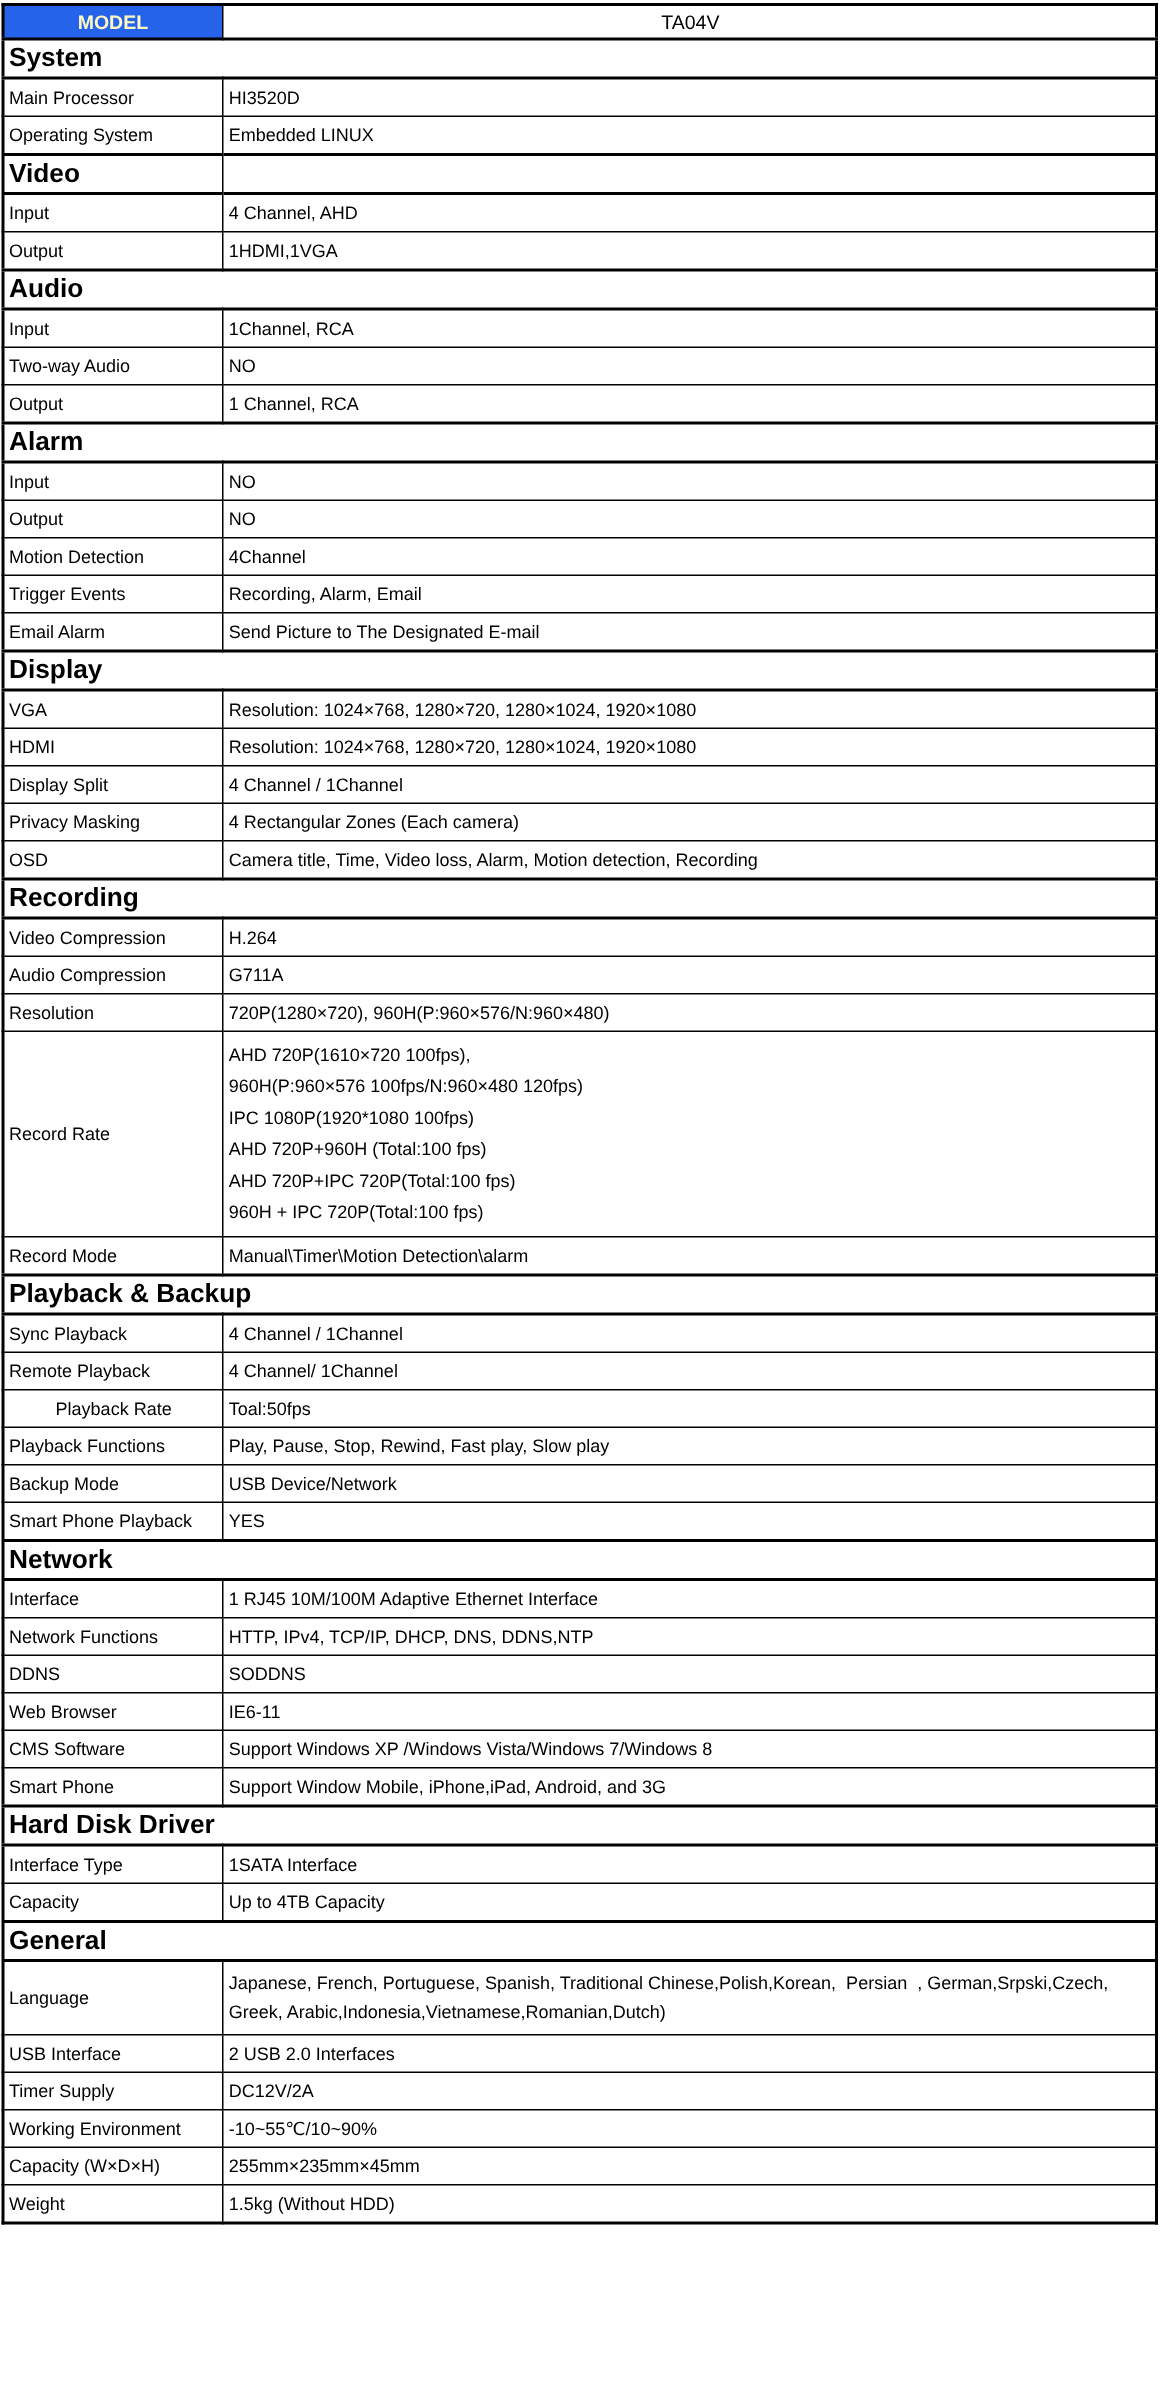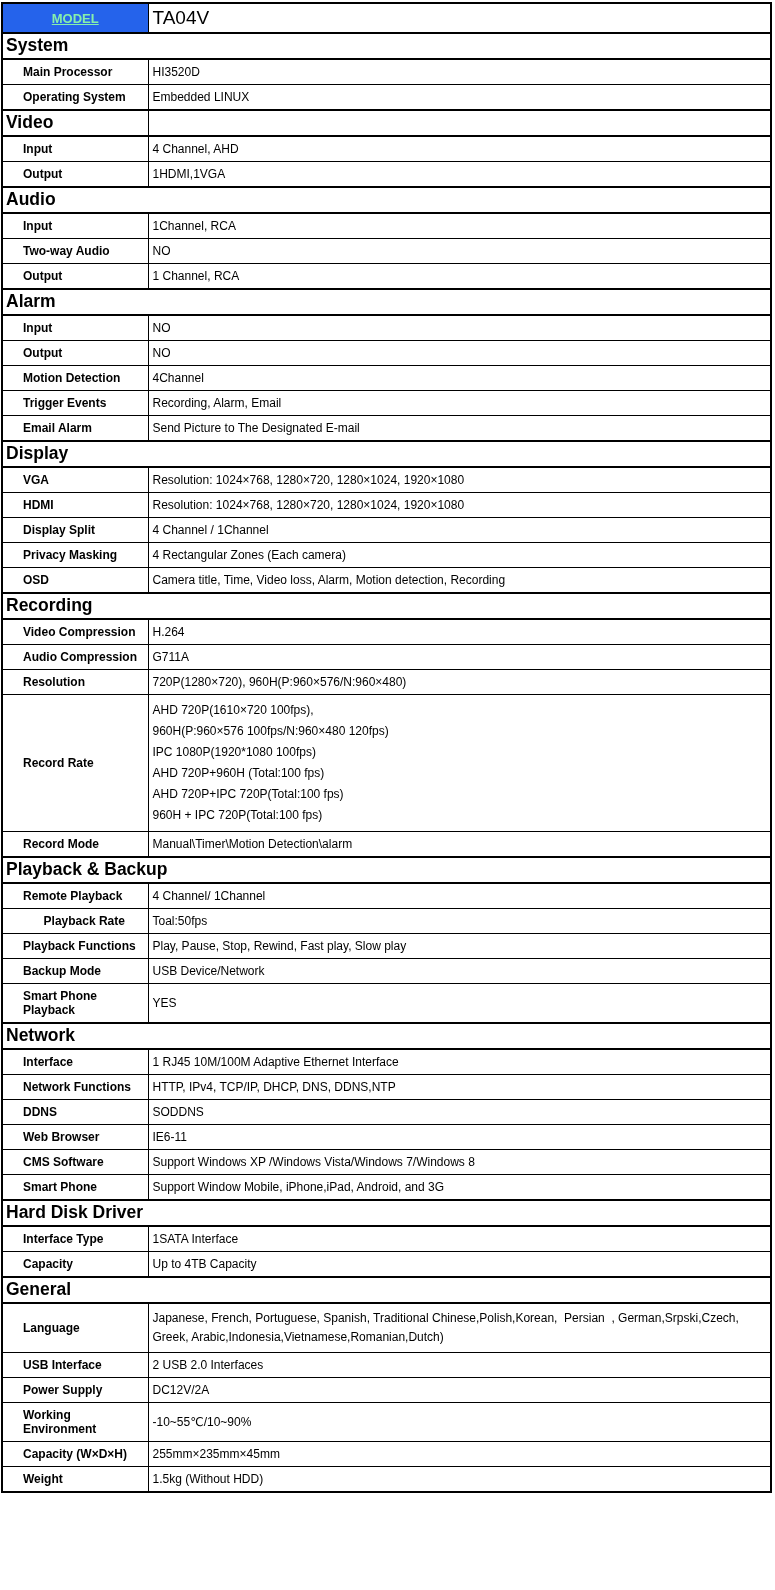--- a/index.html
+++ b/index.html
@@ -84,7 +84,7 @@
     </colgroup>
     <tbody>
       <tr class="model-row">
-        <th style="background: rgb(37, 99, 235); color: #86efac; text-decoration: underline;">MODEL</th>
+        <th style="background: rgb(37, 99, 235); color: #fef9c3;">MODEL</th>
         <td>TA04V</td>
       </tr>
     <tr class="section-row">

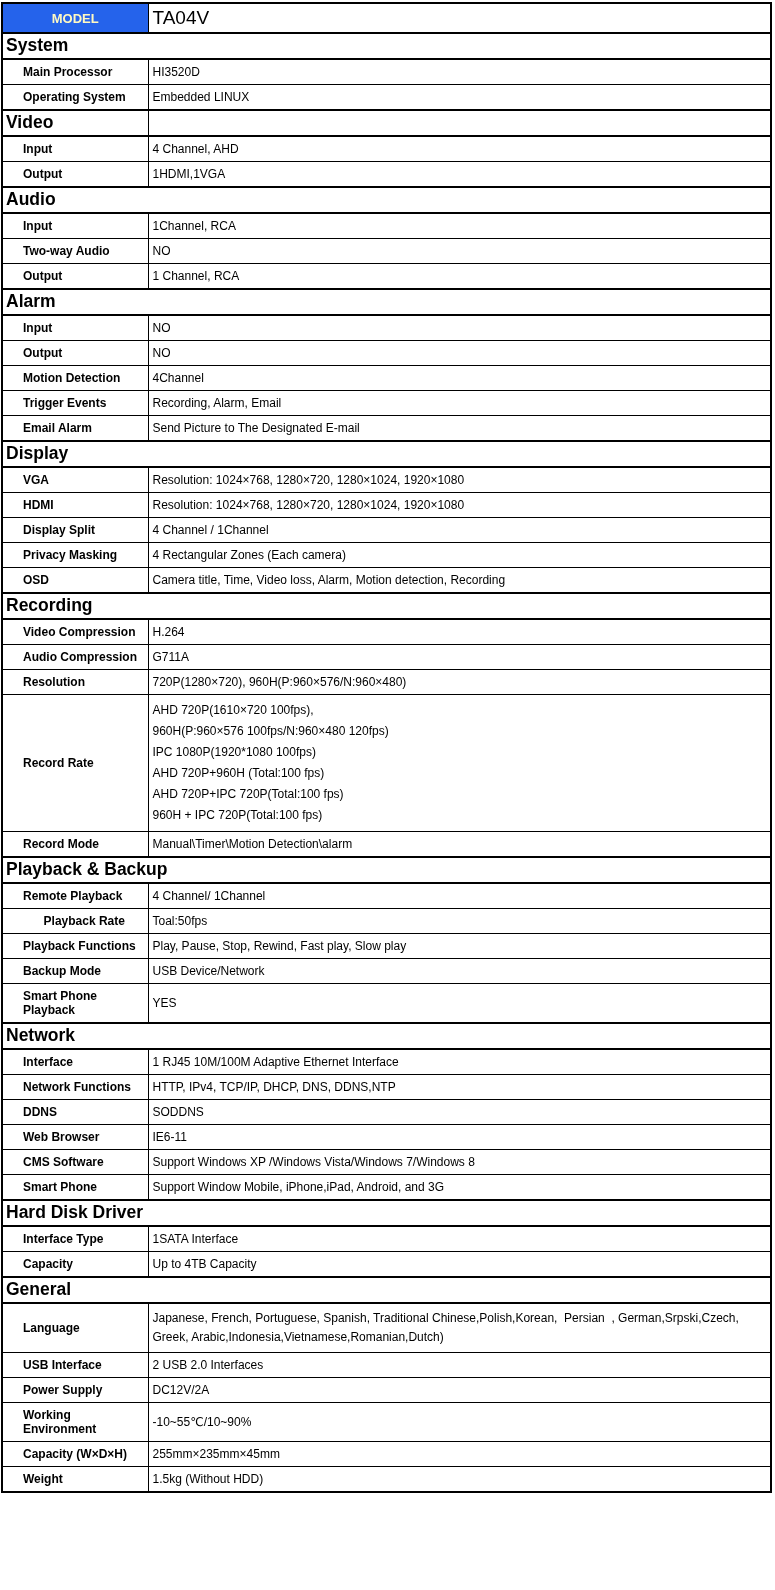--- a/index.html
+++ b/index.html
@@ -38,9 +38,9 @@
     padding: 3px 2px;
   }
   tr.model-row td {
-    font-size: 19px;
+    font-size: 13px;
     padding: 3px 2px 3px 4px;
-    text-align: left;
+    text-align: center;
   }
   
   tr.section-row th, tr.section-row td {

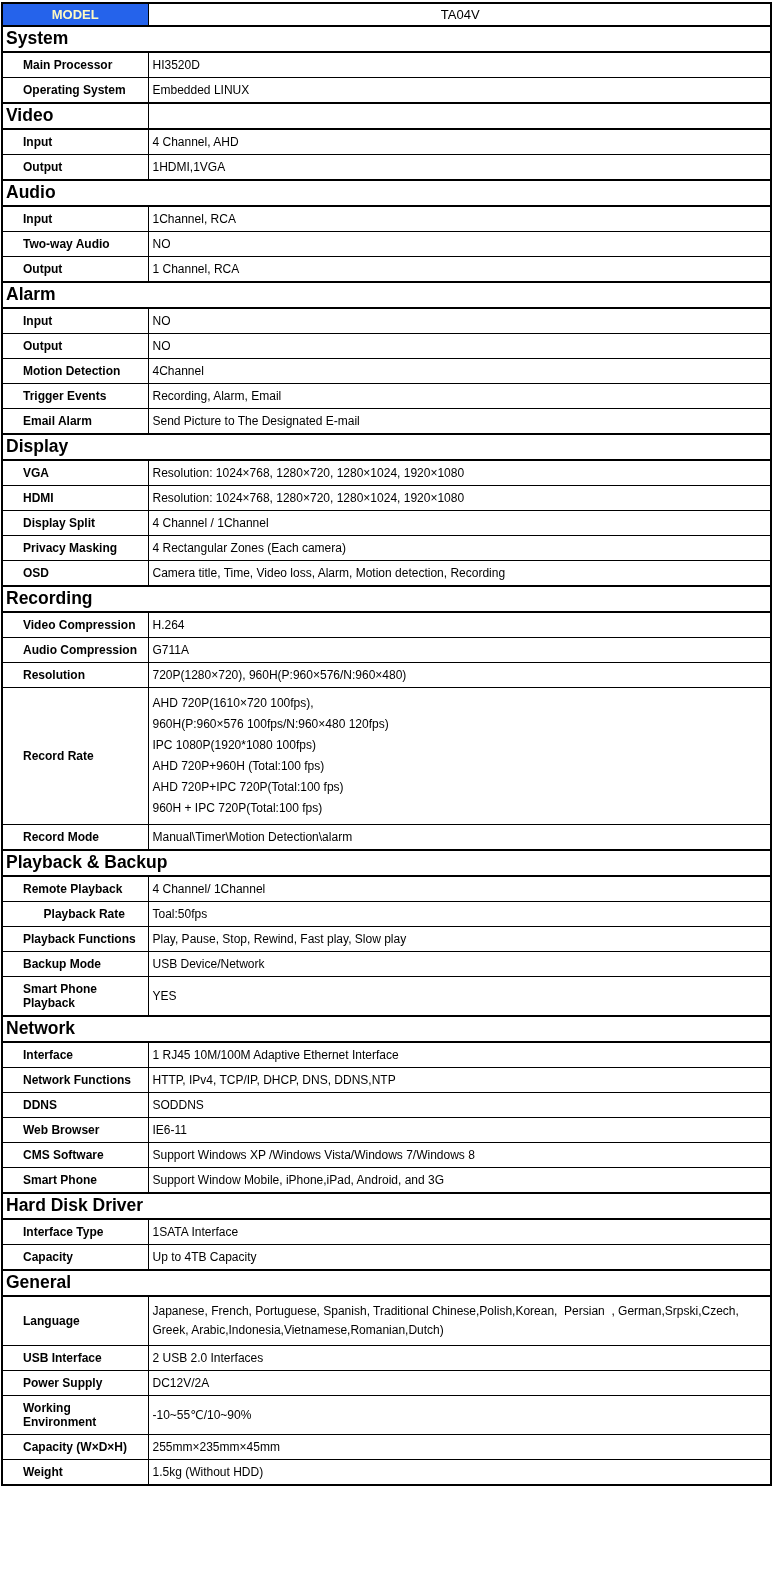--- a/index.html
+++ b/index.html
@@ -60,9 +60,8 @@
     line-height: 14px;
   }
   td.cell-label {
-    padding: 5px 2px 5px 20px;
+    padding: 5px 2px 5px 3px;
     overflow: hidden;
-    font-weight: bold;
   }
   td.cell-label.center { text-align: center; margin-left: 20px; }
   td.cell-value {

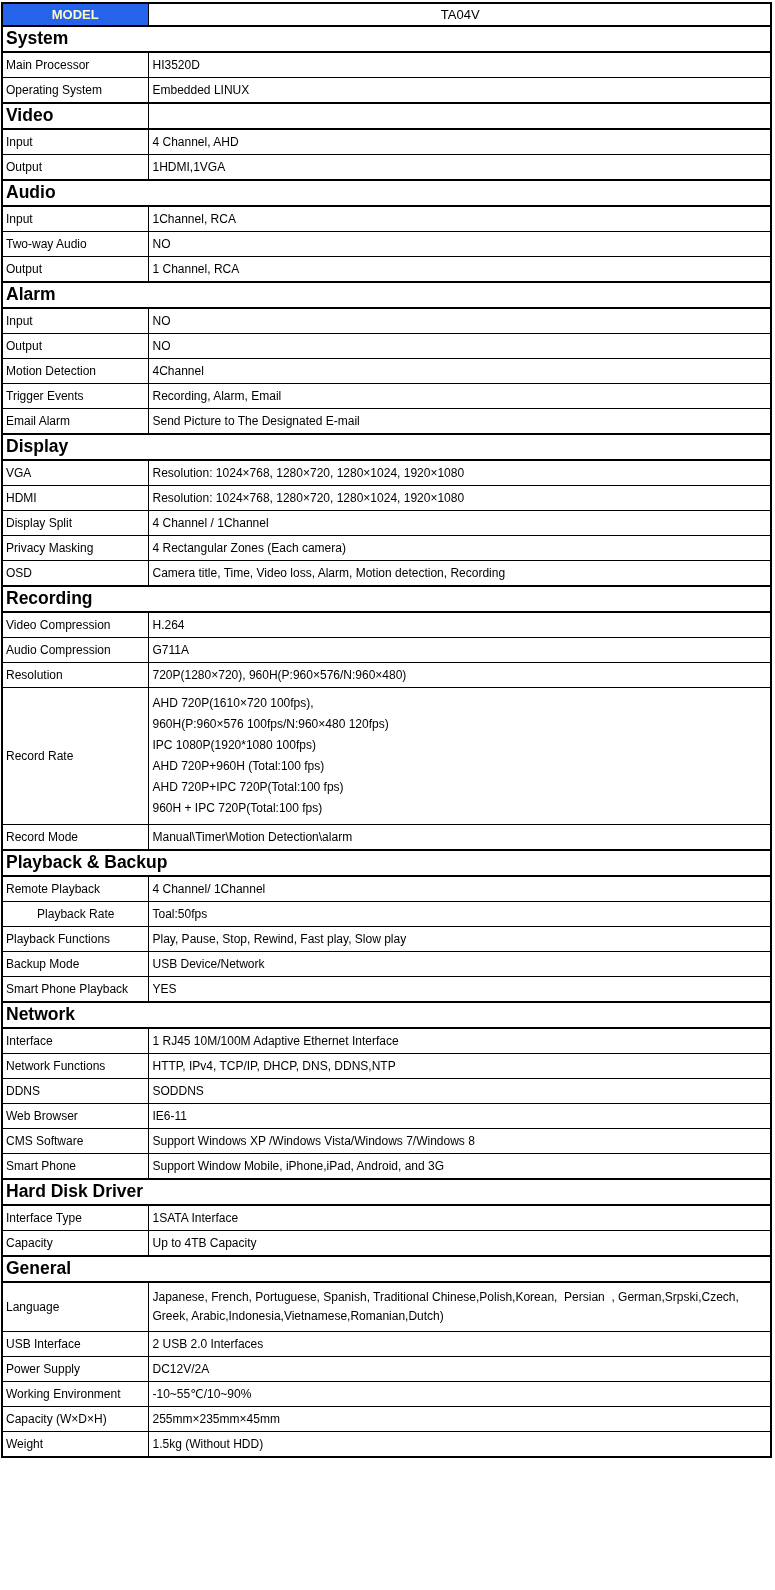--- a/index.html
+++ b/index.html
@@ -197,6 +197,10 @@
           <th colspan="2">Playback &amp; Backup</th>
         </tr>
         <tr class="data-row">
+          <td class="cell-label">Sync Playback</td>
+          <td class="cell-value">4 Channel / 1Channel</td>
+        </tr>
+        <tr class="data-row">
           <td class="cell-label">Remote Playback</td>
           <td class="cell-value">4 Channel/ 1Channel</td>
         </tr>

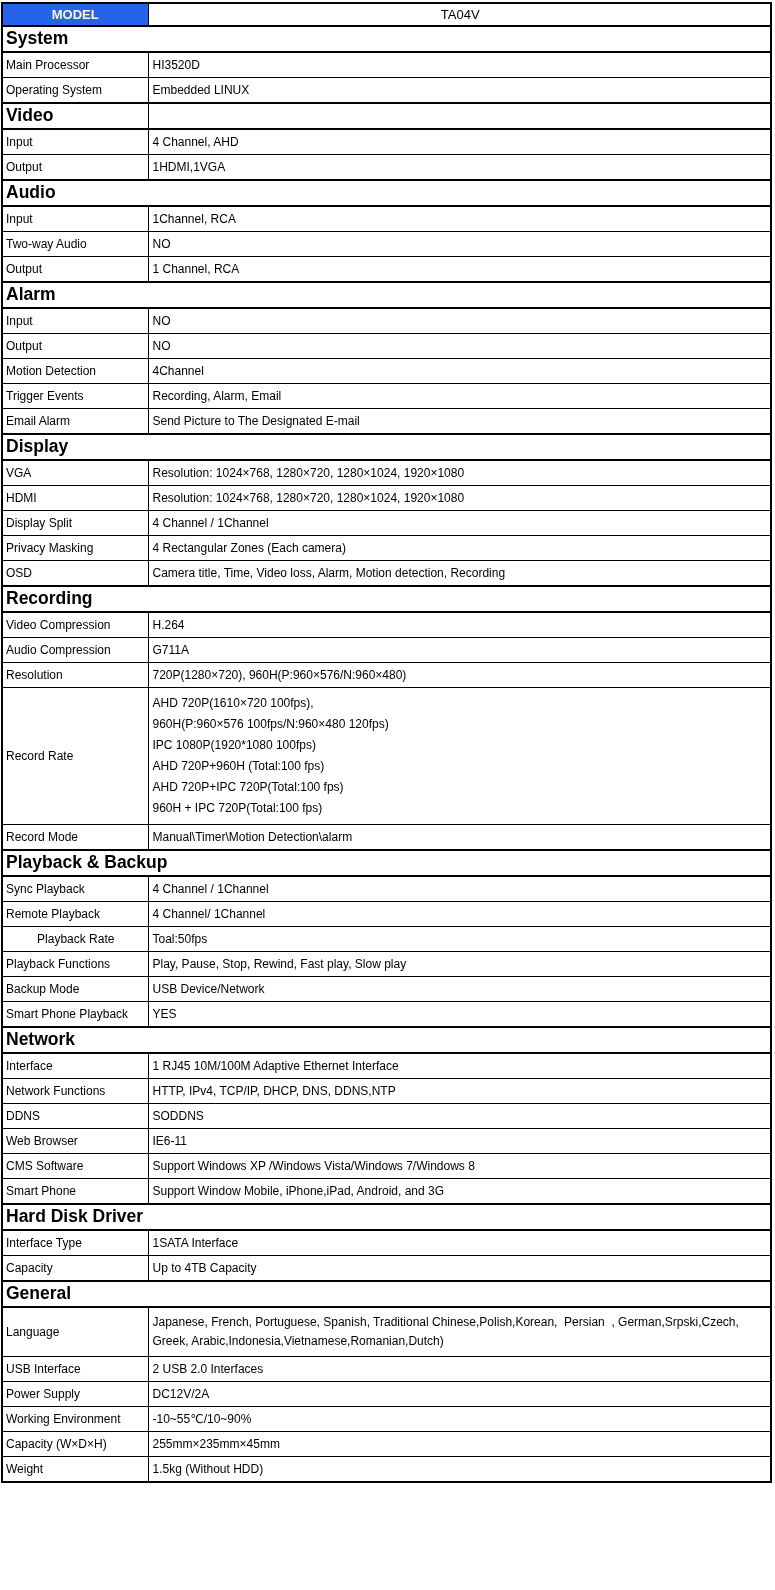--- a/index.html
+++ b/index.html
@@ -270,7 +270,7 @@
           <td class="cell-value">2 USB 2.0 Interfaces</td>
         </tr>
         <tr class="data-row">
-          <td class="cell-label">Power Supply</td>
+          <td class="cell-label">Timer Supply</td>
           <td class="cell-value">DC12V/2A</td>
         </tr>
         <tr class="data-row">

